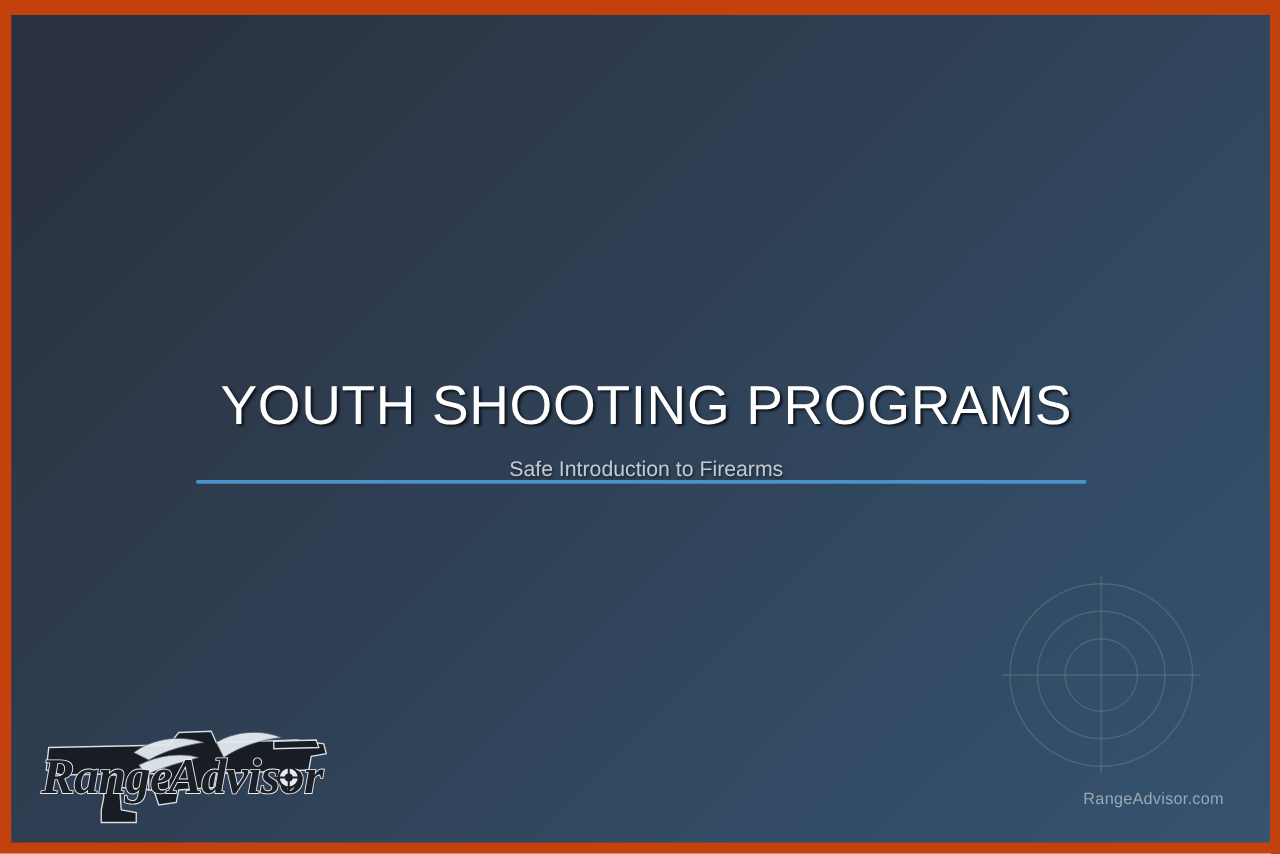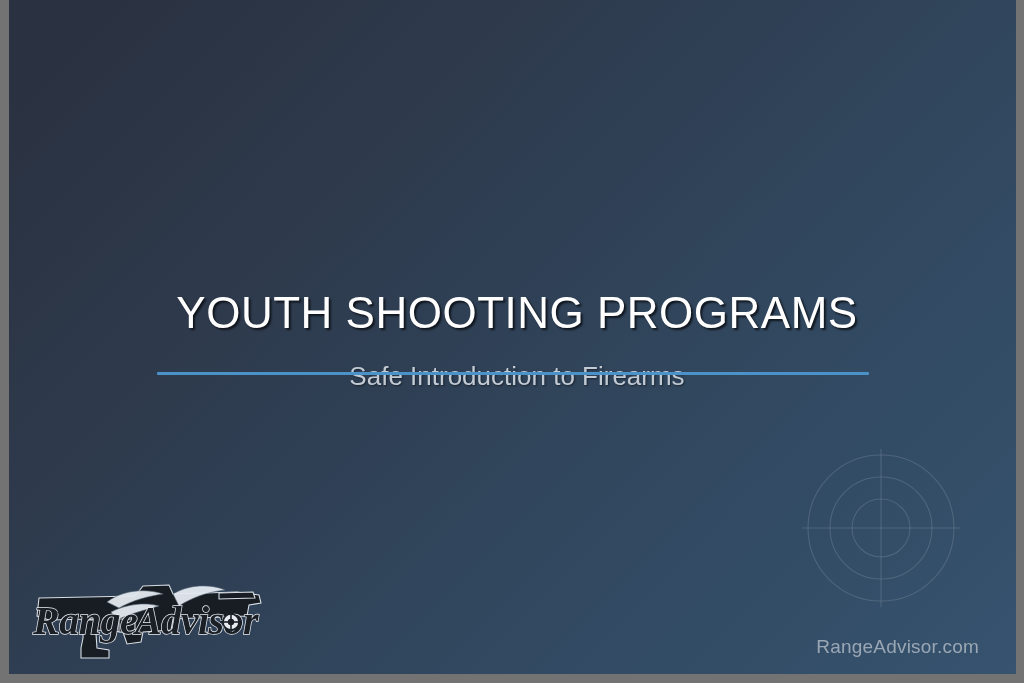--- a/index.html
+++ b/index.html
@@ -19,8 +19,8 @@
     width: 1024px;
     height: 683px;
     box-sizing: border-box;
-    background: #737373;
-    padding: 0 8px 9px 9px;
+    background: #c2410c;
+    padding: 12px 8px 9px 9px;
   }
 
   .slide-canvas {

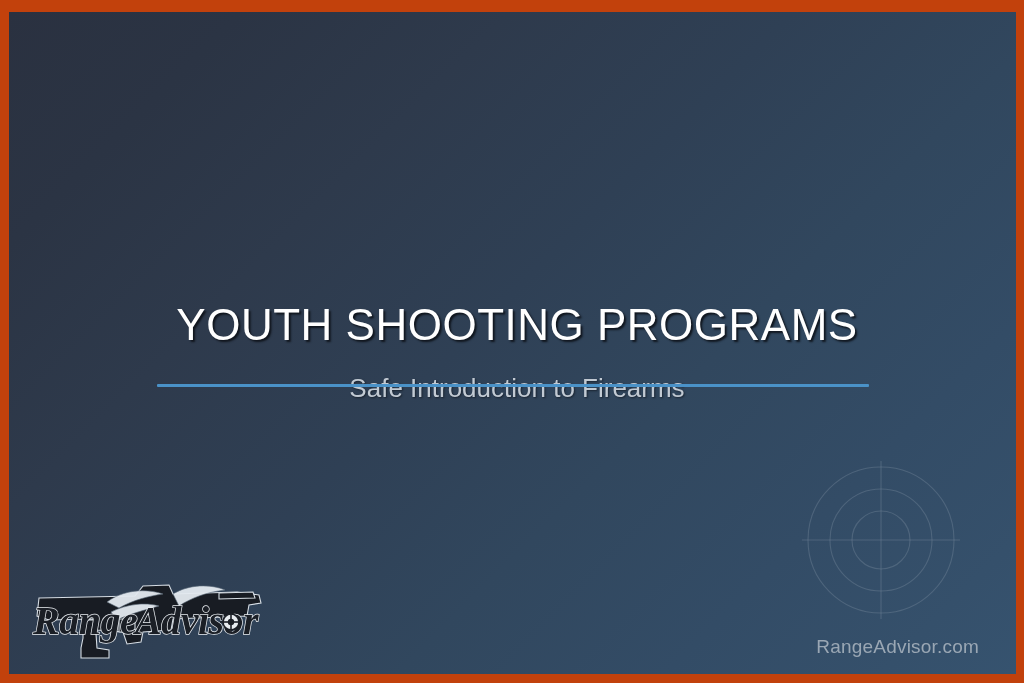--- a/index.html
+++ b/index.html
@@ -94,13 +94,12 @@
     top: 350px;
     width: 720px;
     text-align: center;
-    font-size: 26px;
+    font-size: 17px;
     line-height: 28px;
     color: #c2cad3;
     font-weight: normal;
     text-shadow: 1px 1px 2px rgba(10,14,20,0.6);
     white-space: nowrap;
-    margin-top: 12px;
   }
 
   .accent-rule {

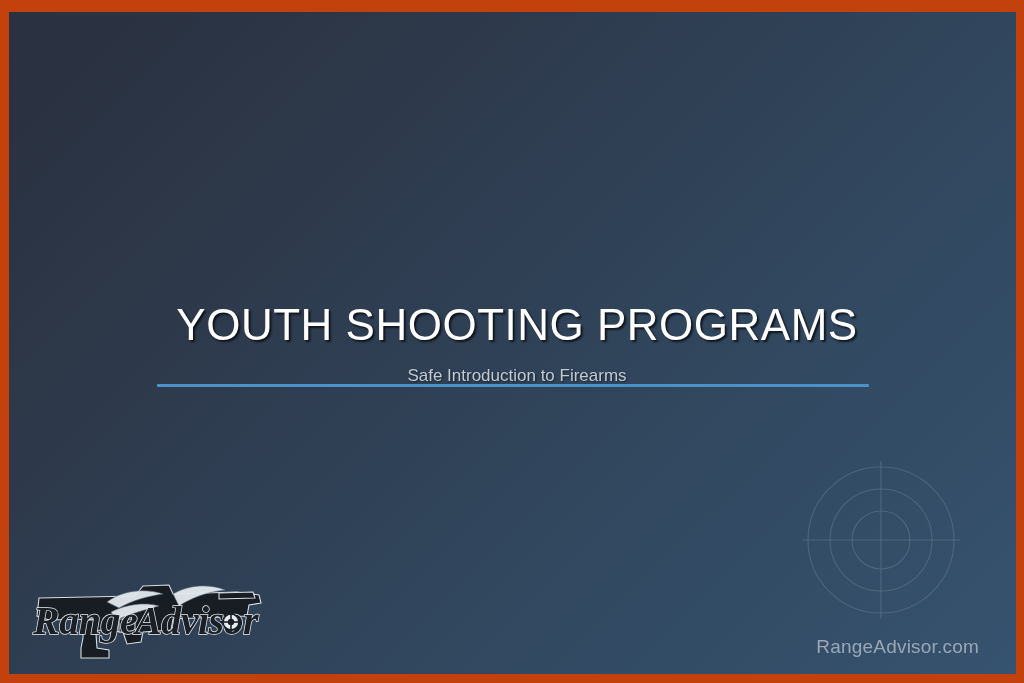--- a/index.html
+++ b/index.html
@@ -116,8 +116,8 @@
   .footer-url {
     position: absolute;
     right: 37px;
-    bottom: 16px;
-    font-size: 19px;
+    bottom: 28px;
+    font-size: 13px;
     color: #9aa7b4;
     letter-spacing: 0.2px;
     white-space: nowrap;

